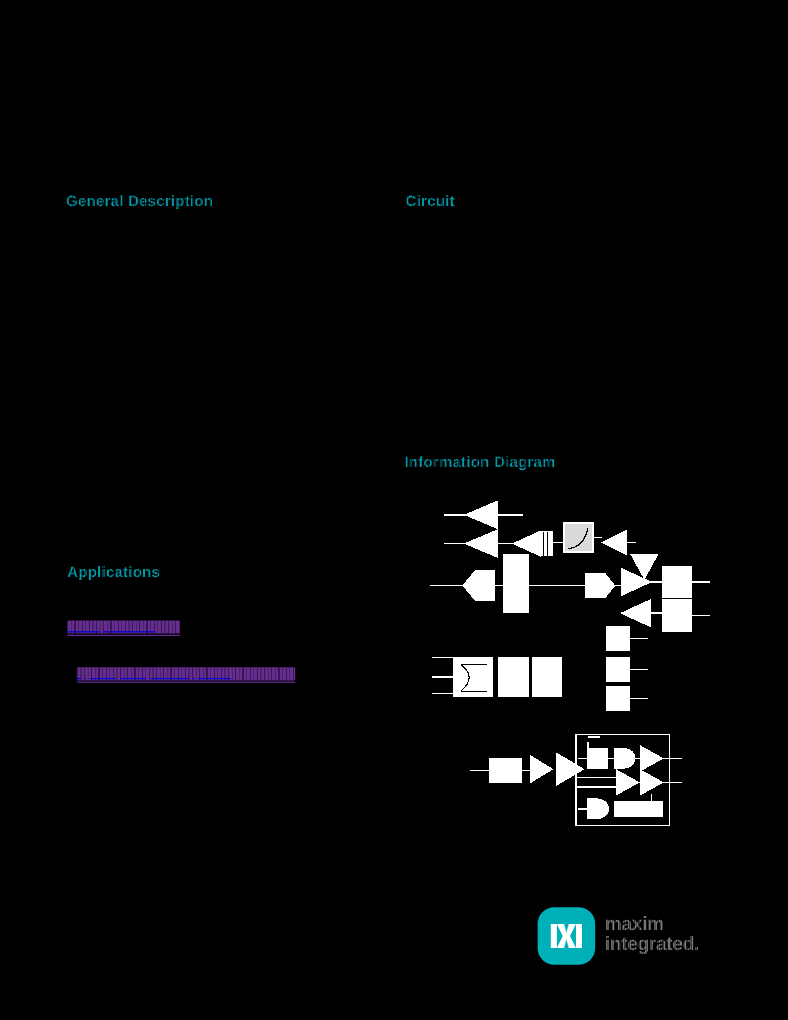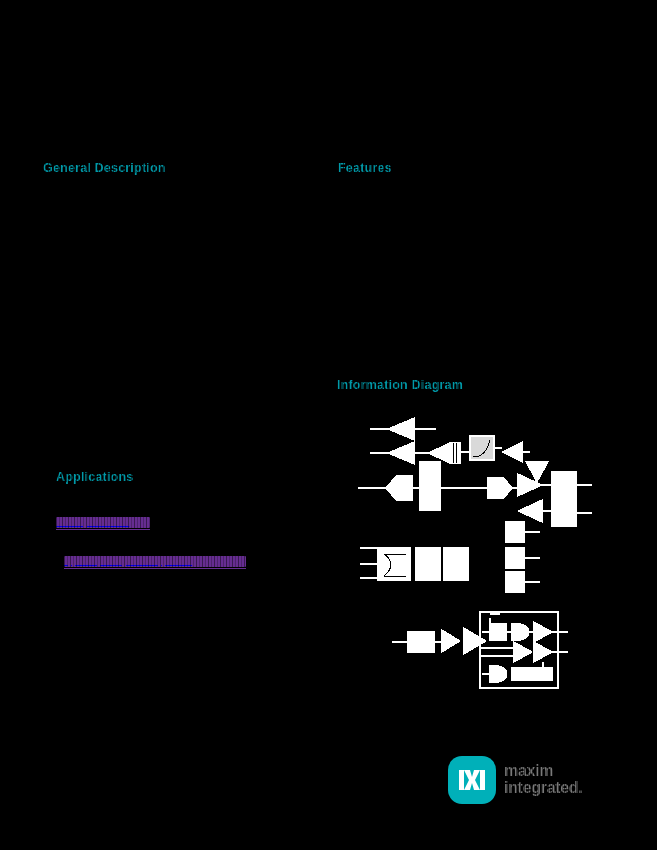--- a/index.html
+++ b/index.html
@@ -30,7 +30,7 @@
        rgba(0,0,0,.30) 2px 3px, rgba(0,0,0,0) 3px 5px);
     pointer-events:none;
   }
-  #h-general{left:43px;top:161px;text-align:center;}
+  #h-general{left:55px;top:161px;text-align:center;}
   #h-features{left:338px;top:161px;}
   #h-funcdiag{left:337px;top:378px;}
   #h-applications{left:56px;top:470px;}

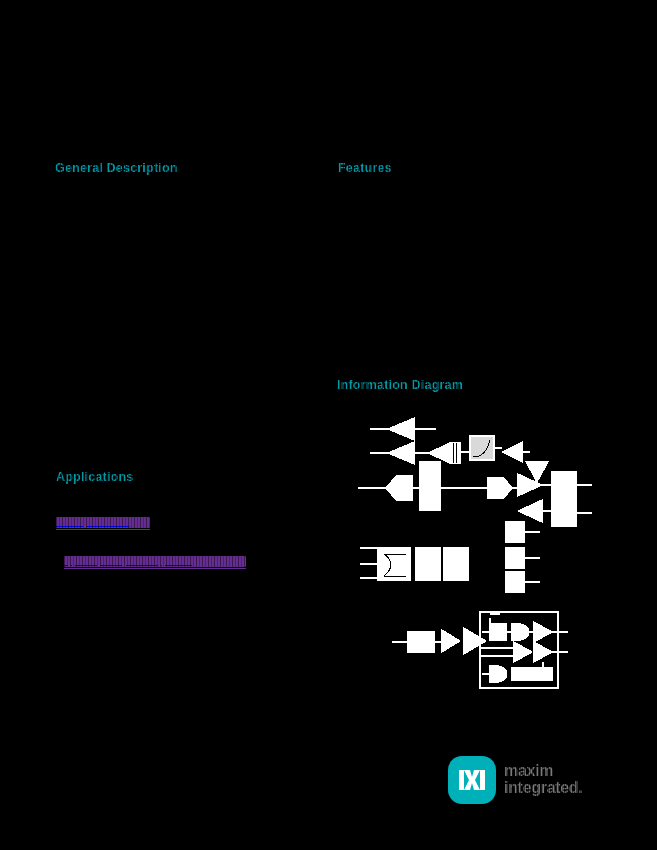--- a/index.html
+++ b/index.html
@@ -96,7 +96,7 @@
 
   <div class="heading" id="h-general">General Description</div>
 
-  <div class="heading" id="h-features">Features</div>
+  <div class="heading" id="h-features">Circuit</div>
 
   <div class="heading" id="h-funcdiag">Information Diagram</div>
 

